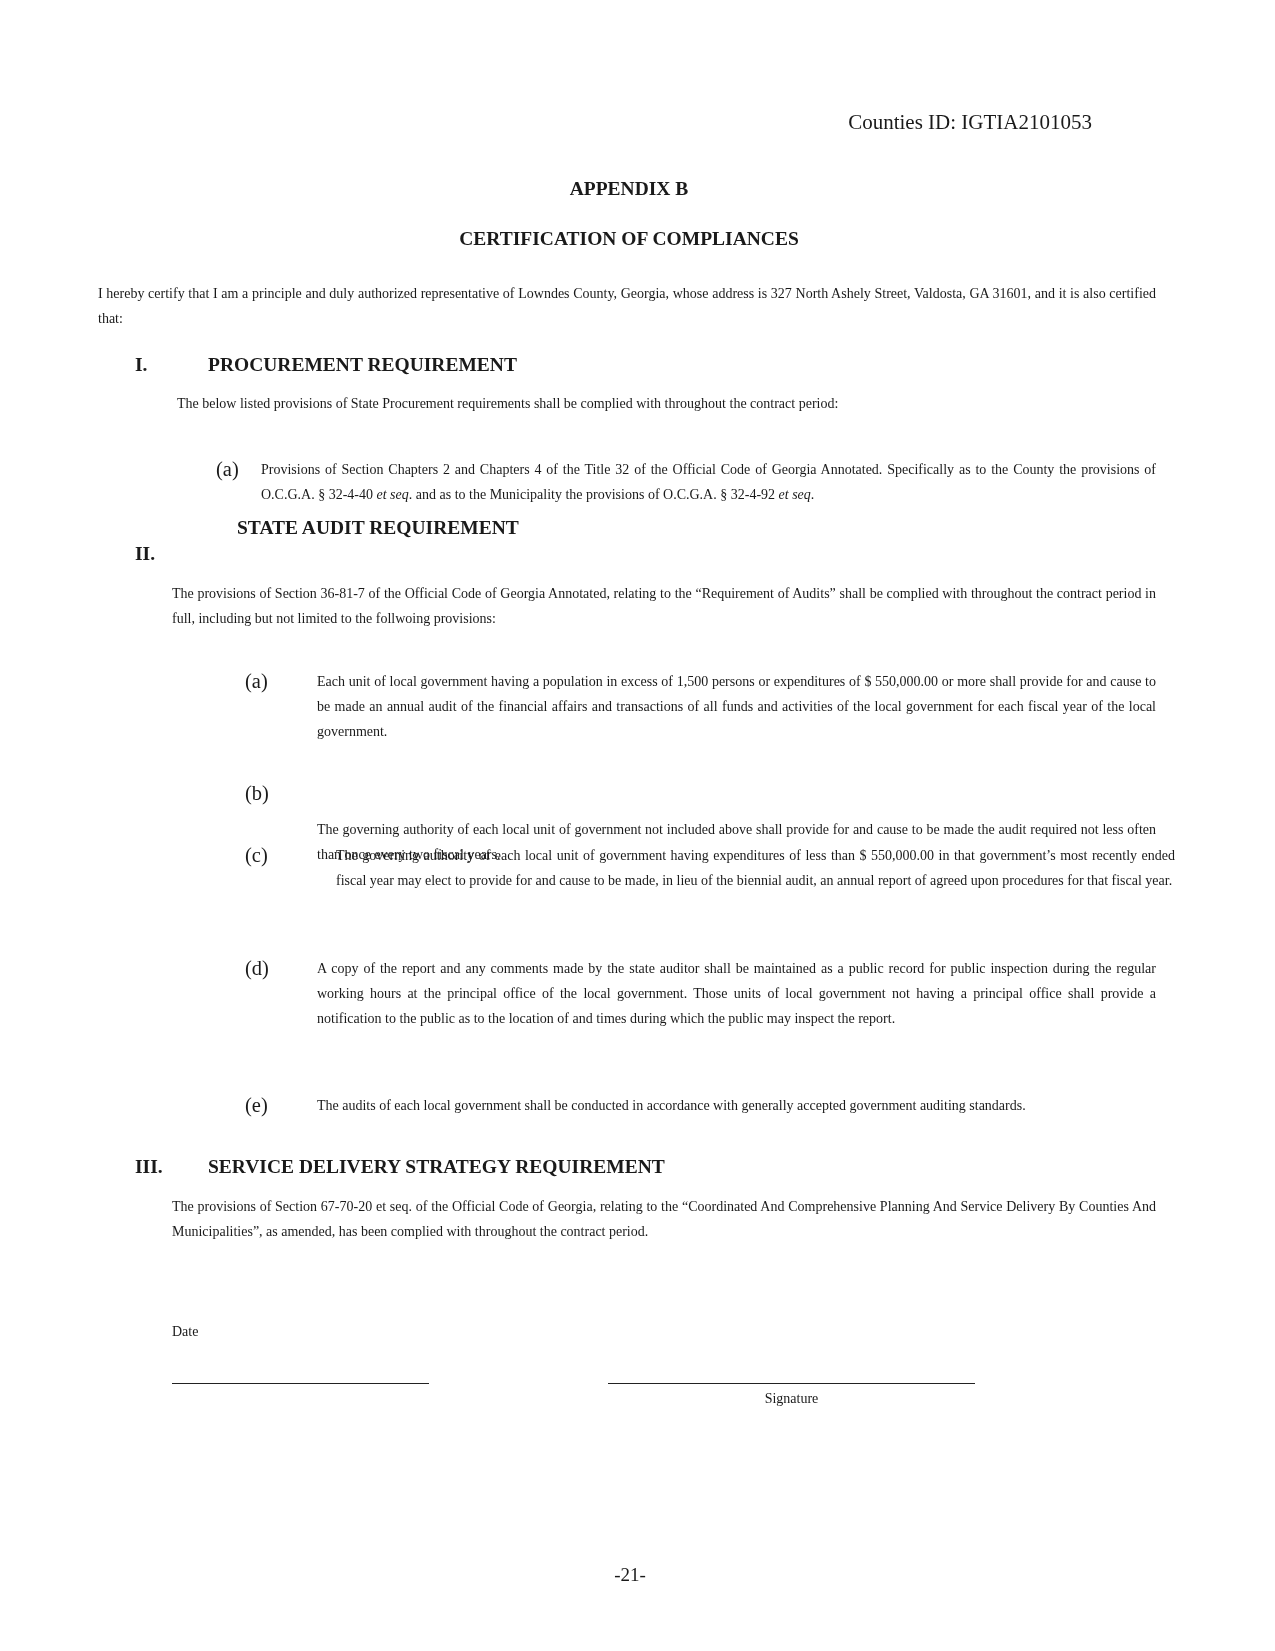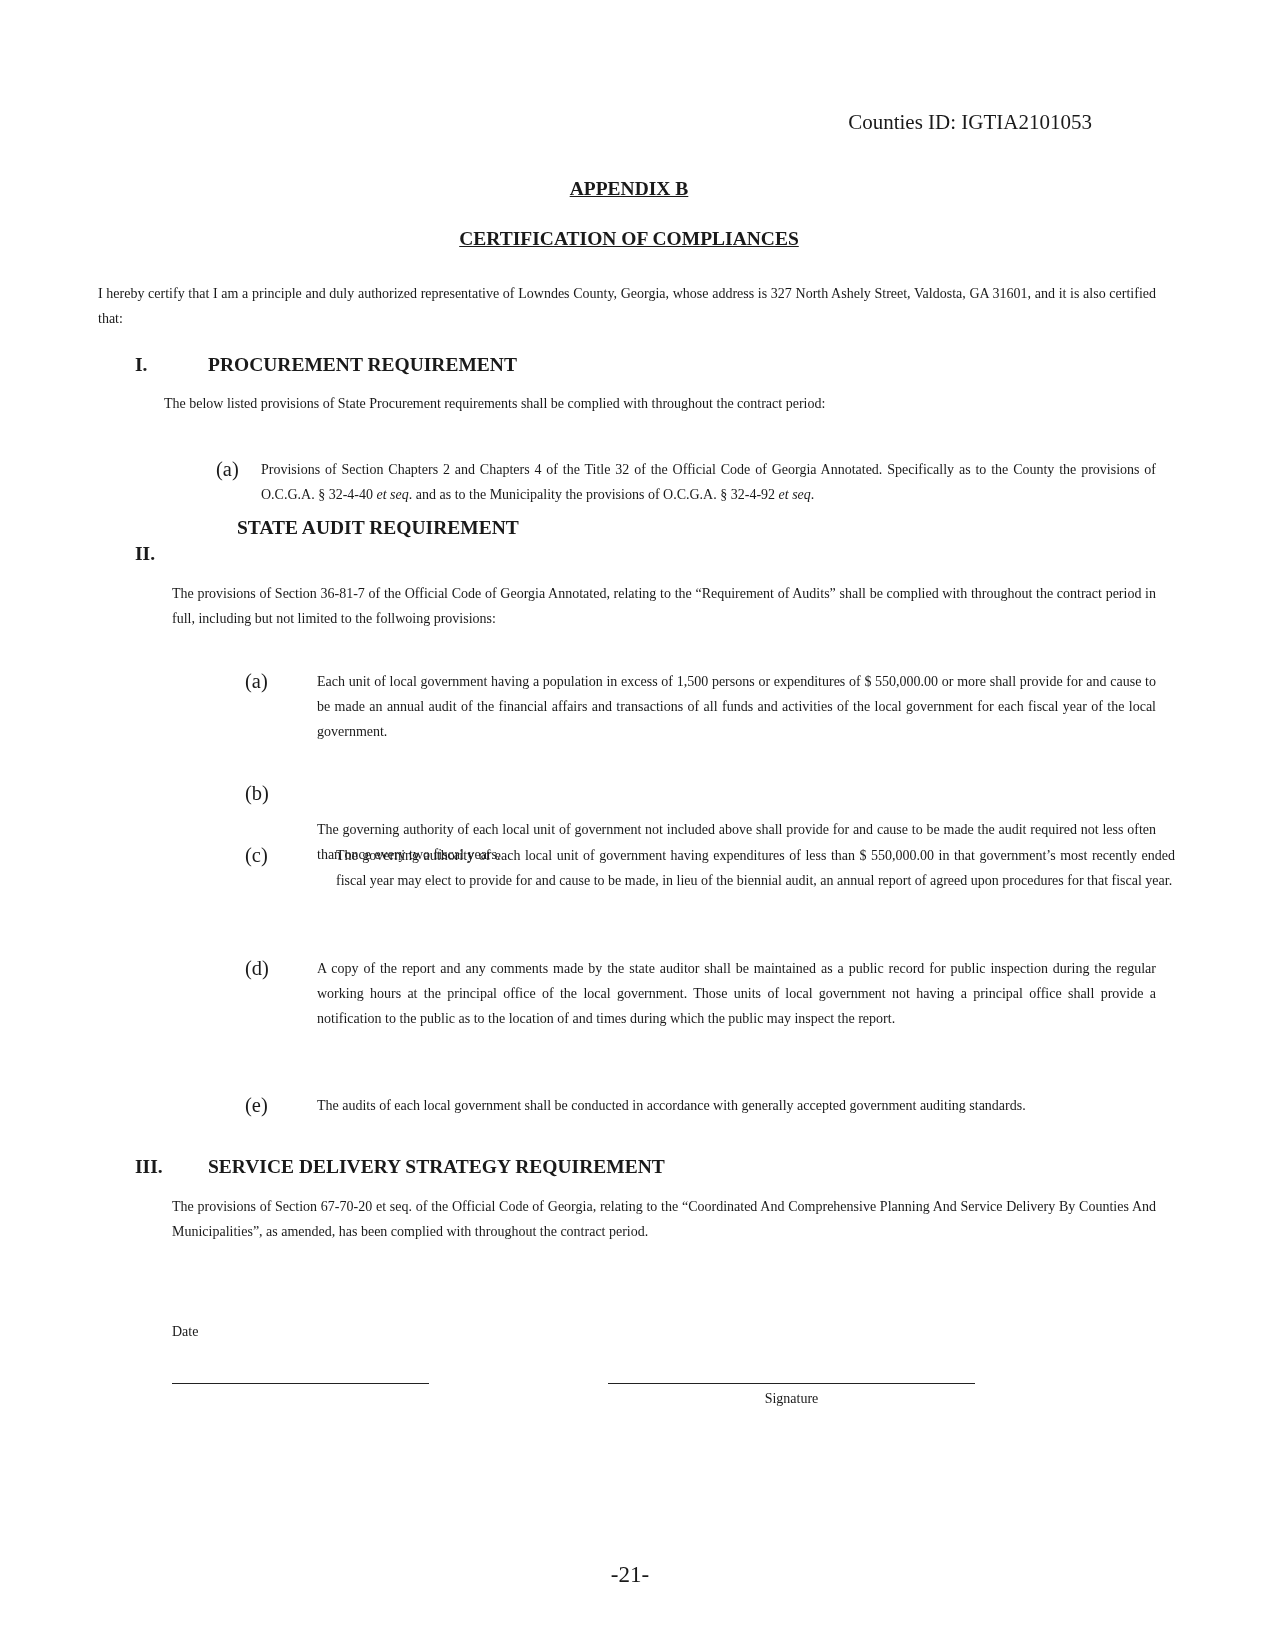--- a/index.html
+++ b/index.html
@@ -10,7 +10,7 @@
   .just { text-align:justify; text-align-last:left; }
   .center { text-align:center; }
   .contract { left:0; width:1092px; top:110px; text-align:right; font-size:21px; }
-  .heading-center { left:0; width:1258px; font-size:19.5px; font-weight:bold;text-decoration:underline; }
+  .heading-center { left:0; width:1258px; font-size:19.5px; font-weight:bold; }
   .sec-num { left:135px; font-size:19.5px; font-weight:bold; }
   .sec-title { left:208px; font-size:19.5px; font-weight:bold; }
   .item-label { font-size:20.5px; line-height:25px; }

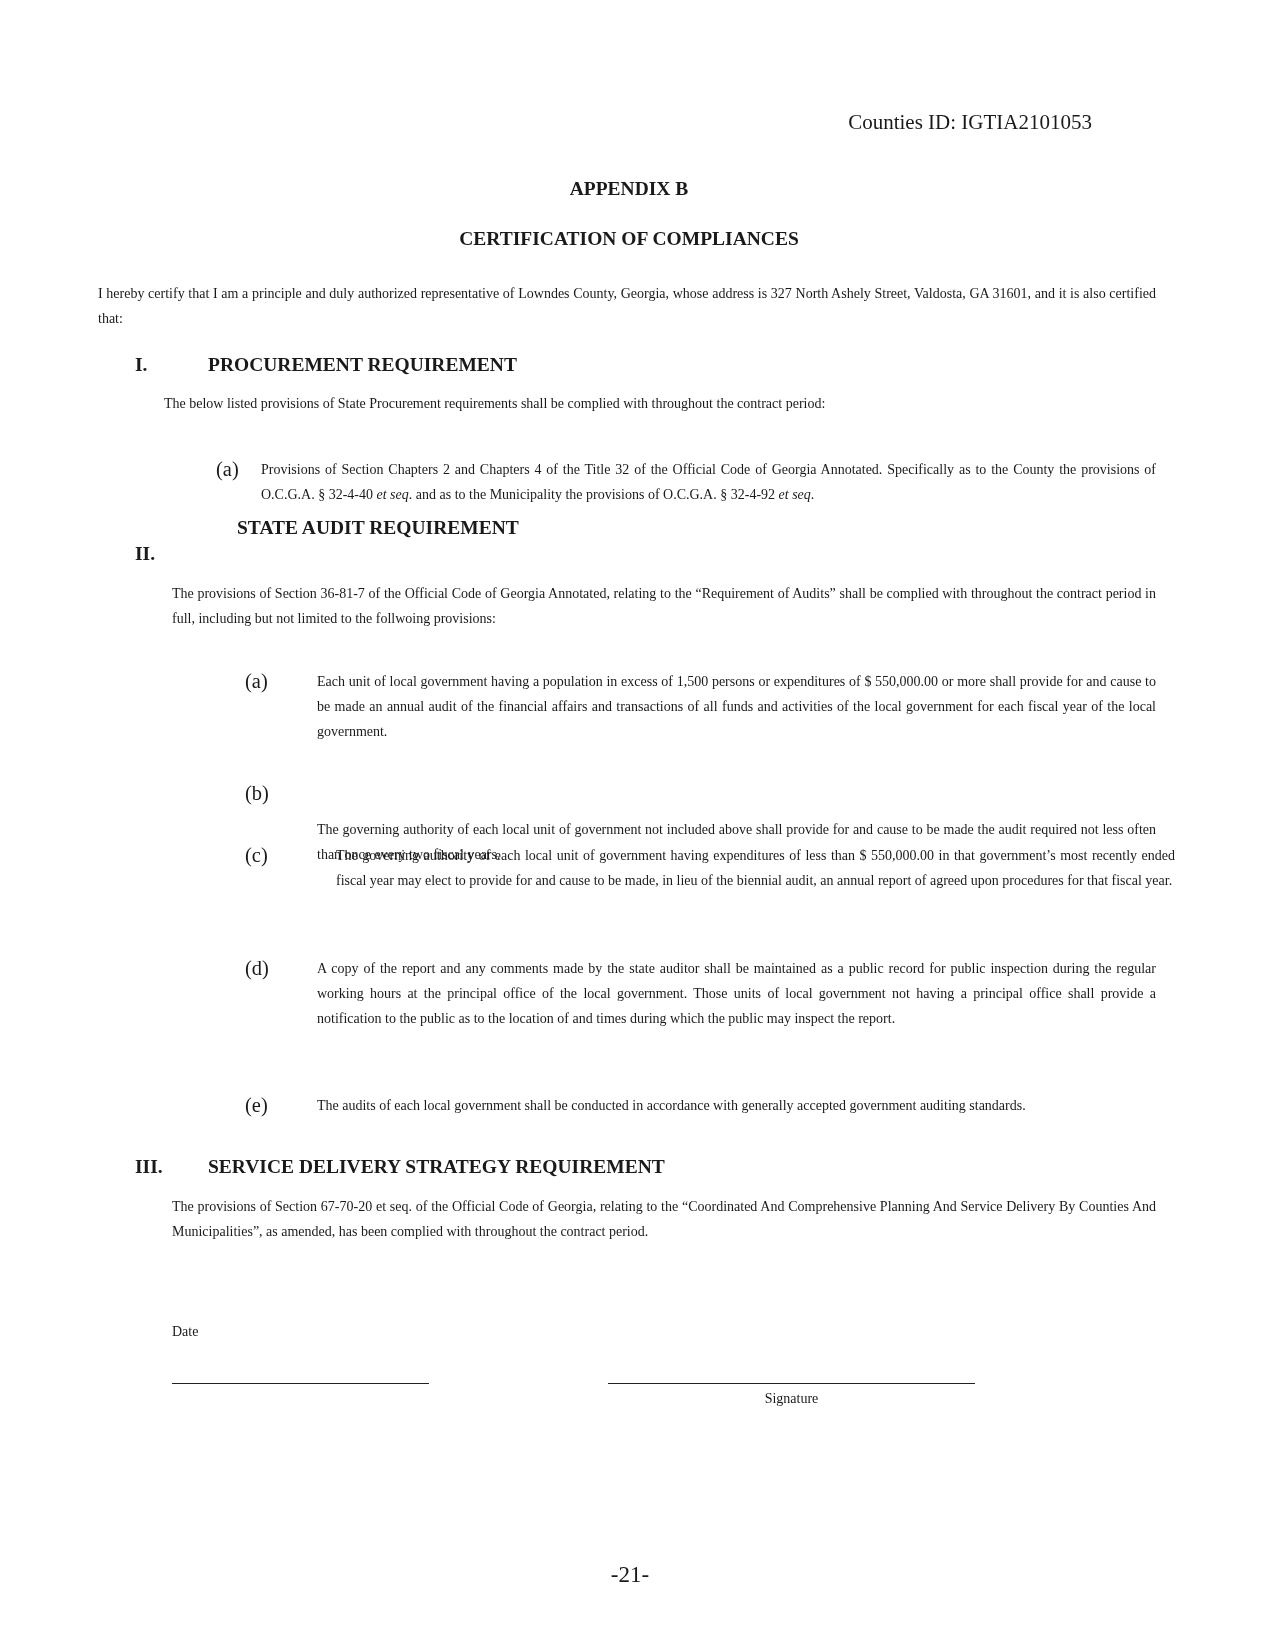--- a/index.html
+++ b/index.html
@@ -29,7 +29,7 @@
 
 <div class="abs sec-num" style="top:354px;">I.</div>
 <div class="abs sec-title" style="top:354px;">PROCUREMENT REQUIREMENT</div>
-<div class="abs txt just" style="left:164px; width:984px; top:391px;">The below listed provisions of State Procurement requirements shall be complied with throughout the contract period:</div>
+<div class="abs txt just" style="left:177px; width:984px; top:391px;">The below listed provisions of State Procurement requirements shall be complied with throughout the contract period:</div>
 
 <div class="abs item-label" style="left:216px; top:457px;">(a)</div>
 <div class="abs txt just" style="left:261px; width:895px; top:457px;"><span>Provisions of Section Chapters 2 and Chapters 4 of the Title 32 of the Official Code of Georgia Annotated.  Specifically as to the County the provisions of O.C.G.A. § 32-4-40 </span><em>et seq</em><span>. and as to the Municipality the provisions of O.C.G.A. § 32-4-92 </span><em>et seq</em><span>.</span></div>

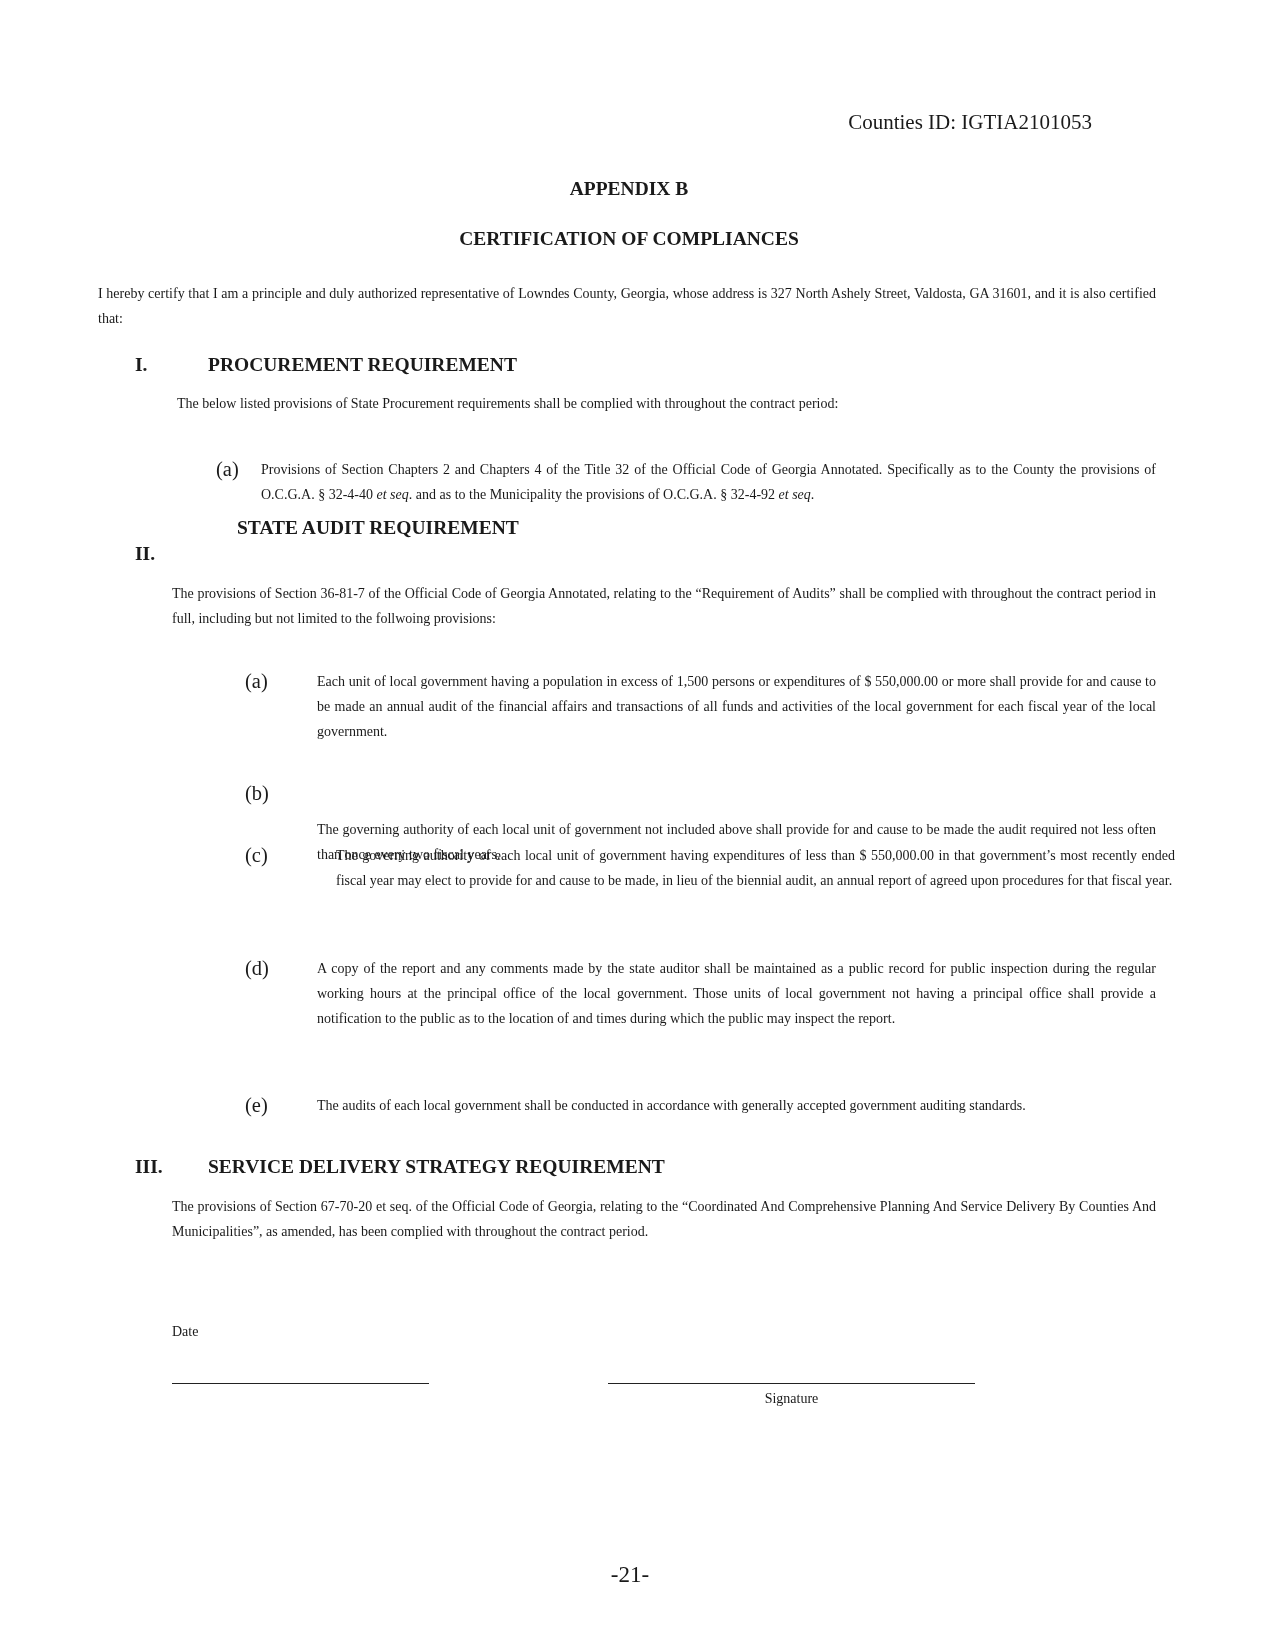--- a/index.html
+++ b/index.html
@@ -63,6 +63,6 @@
 <div class="abs sigline" style="left:608px; width:367px; top:1383px;"></div>
 <div class="abs txt center" style="left:608px; width:367px; top:1386px;">Signature</div>
 
-<div class="abs txt center" style="left:580px; width:100px; top:1562px; font-size:23px;">-21-</div>
+<div class="abs txt center" style="left:580px; width:100px; top:1562px; font-size:19px;">-21-</div>
 
 </body></html>

